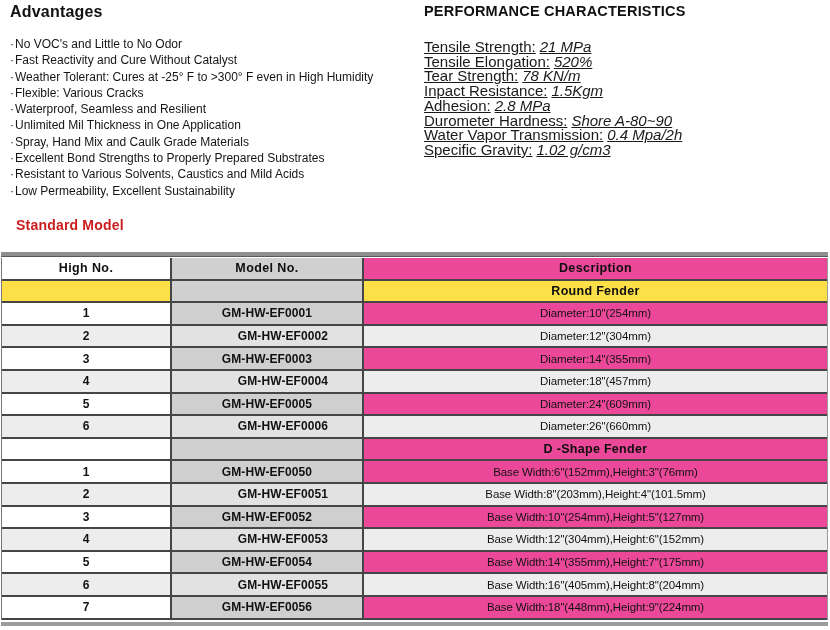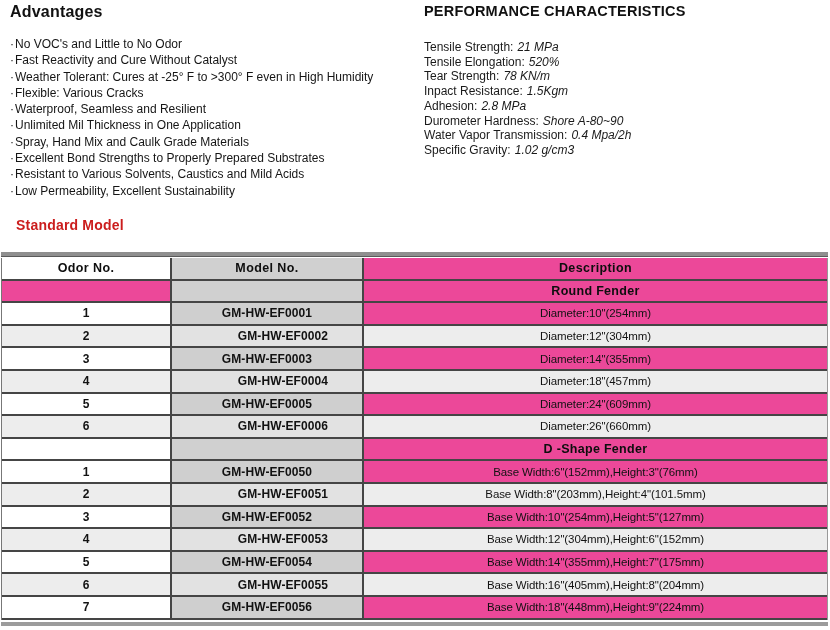--- a/index.html
+++ b/index.html
@@ -17,7 +17,7 @@
   
   .performance{position:absolute;left:424px;top:3px;width:400px;}
   .perf-title{font-size:14.5px;font-weight:bold;letter-spacing:.2px;margin:0 0 21px 0;color:#111;}
-  .perf-list{font-size:12px;line-height:14.7px;color:#1a1a1a;}
+  .perf-list{font-size:15px;line-height:14.7px;color:#1a1a1a;text-decoration:underline;}
   .perf-item{white-space:nowrap;}
   .perf-item .val{font-style:italic;margin-left:4px;}
   

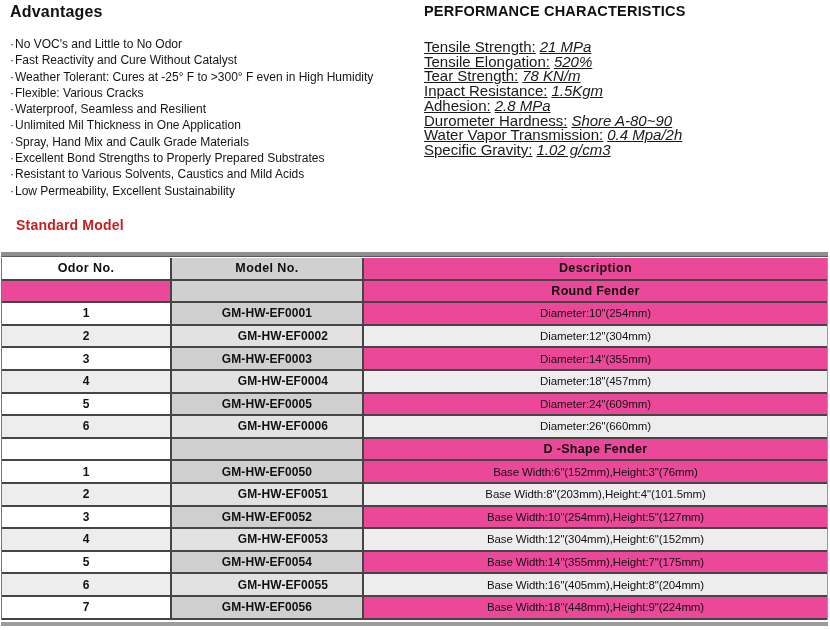--- a/index.html
+++ b/index.html
@@ -82,7 +82,7 @@
   <div class="rows">
 
     <div class="trow head">
-      <div class="cell c-part col-head">Odor No.</div>
+      <div class="cell c-part col-head">High No.</div>
       <div class="cell c-model col-head">Model No.</div>
       <div class="cell c-desc col-head">Description</div>
     </div>

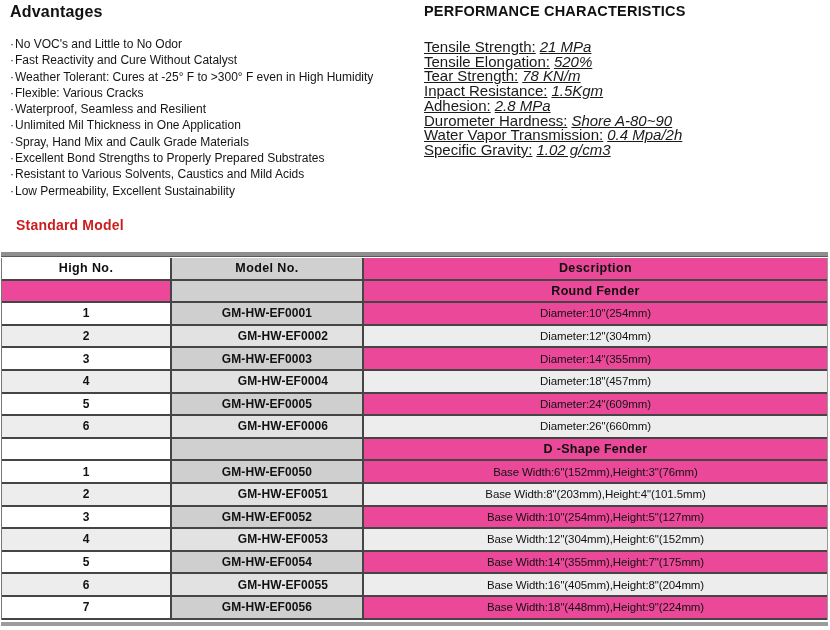--- a/index.html
+++ b/index.html
@@ -35,7 +35,7 @@
   .trow.alt .c-part,.trow.alt .c-desc{background:#ededed;}
   .trow.alt .c-model{background:#e2e2e2;padding-left:32px;}
   .trow.head .c-model,.trow.sec .c-model{background:#d0d0d0;}
-  .trow.sec.shaded .c-part,.trow.sec.shaded .c-desc{background:#ec4899;}
+  .trow.sec.shaded .c-part,.trow.sec.shaded .c-desc{background:#fde047;}
   .col-head{font-size:12.5px;font-weight:bold;letter-spacing:.4px;color:#0e0e0e;}
   .sec-head{font-size:12.5px;font-weight:bold;letter-spacing:.3px;color:#0e0e0e;}
   .t-part{font-size:12px;font-weight:bold;color:#121212;}

